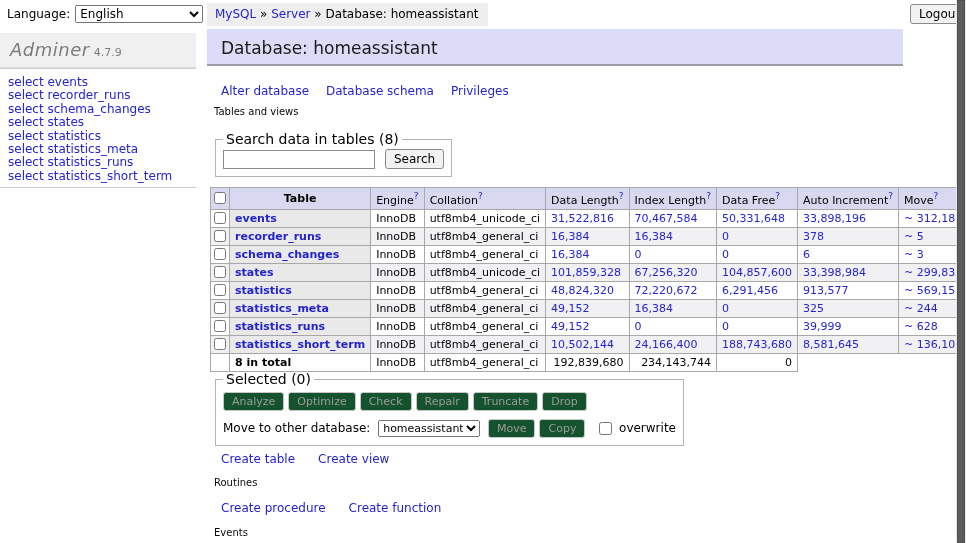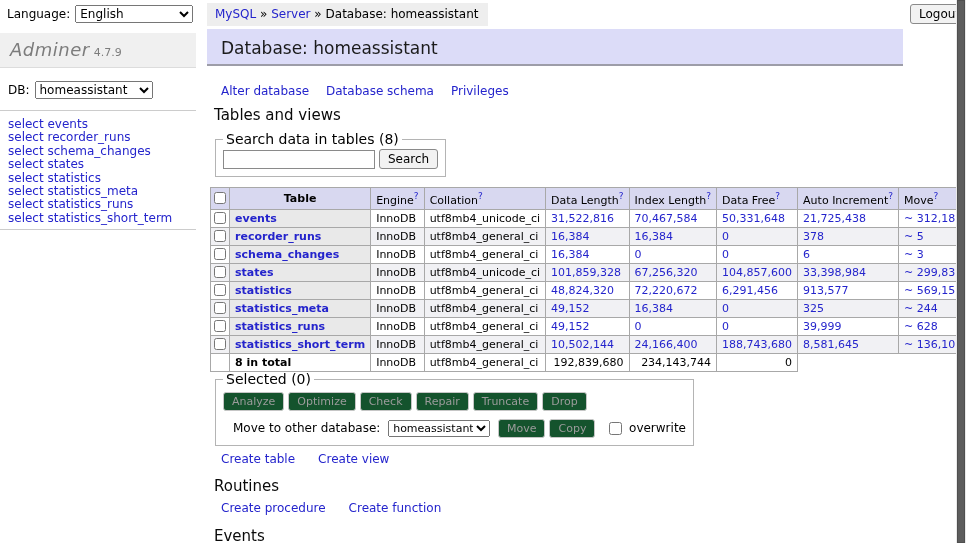--- a/index.html
+++ b/index.html
@@ -17,7 +17,7 @@
   
   .lang-row{position:absolute;left:7px;top:5px;}
   .lang-row label{margin-right:5px;}
-  .lang-row select{width:118px;font-size:12px;font-family:inherit;}
+  .lang-row select{width:128px;font-size:12px;font-family:inherit;}
   .logout-wrap{position:absolute;left:910px;top:4px;}
   button.btn{
     font-family:inherit;font-size:12px;color:#000;

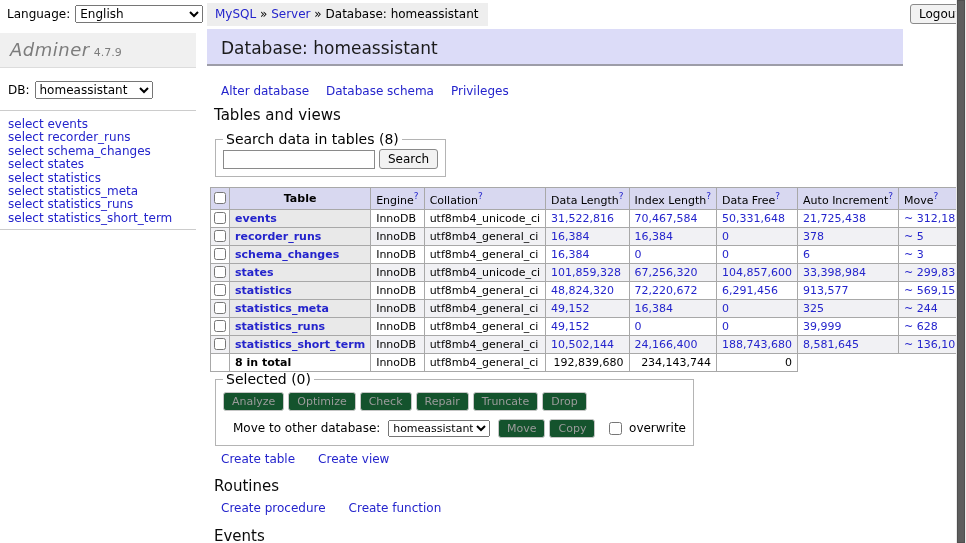--- a/index.html
+++ b/index.html
@@ -112,9 +112,6 @@
   <div class="brand">
     <span class="bname">Adminer</span><span class="bver">4.7.9</span>
   </div>
-  <div class="db-row">
-    <label>DB:</label><select><option>homeassistant</option></select>
-  </div>
   <div class="side-tables">
       <a class="side-link">select events</a>
       <a class="side-link">select recorder_runs</a>

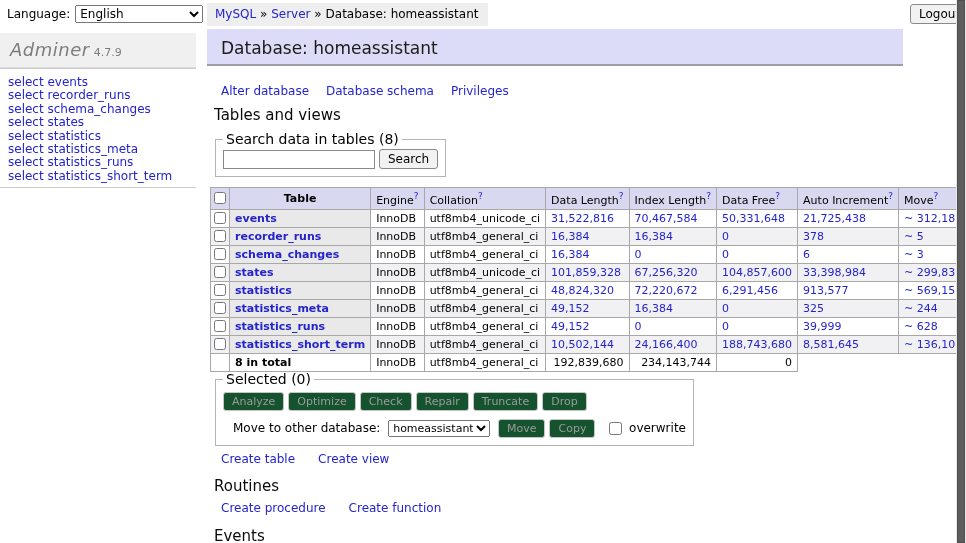--- a/index.html
+++ b/index.html
@@ -45,7 +45,7 @@
   .title-bar h1{margin:0;padding:9px 0 0 14px;font-size:17px;font-weight:400;color:#1b1b1b;}
   .nav-links{position:absolute;left:221px;top:84px;}
   .nav-links a{margin-right:17px;}
-  .h3{position:absolute;font-size:15px;font-weight:400;color:#0a0a0a;}
+  .h3{position:absolute;font-size:10px;font-weight:400;color:#0a0a0a;}
   .h-tables{left:214px;top:106px;}
   .h-routines{left:214px;top:477px;}
   .h-events{left:214px;top:527px;}

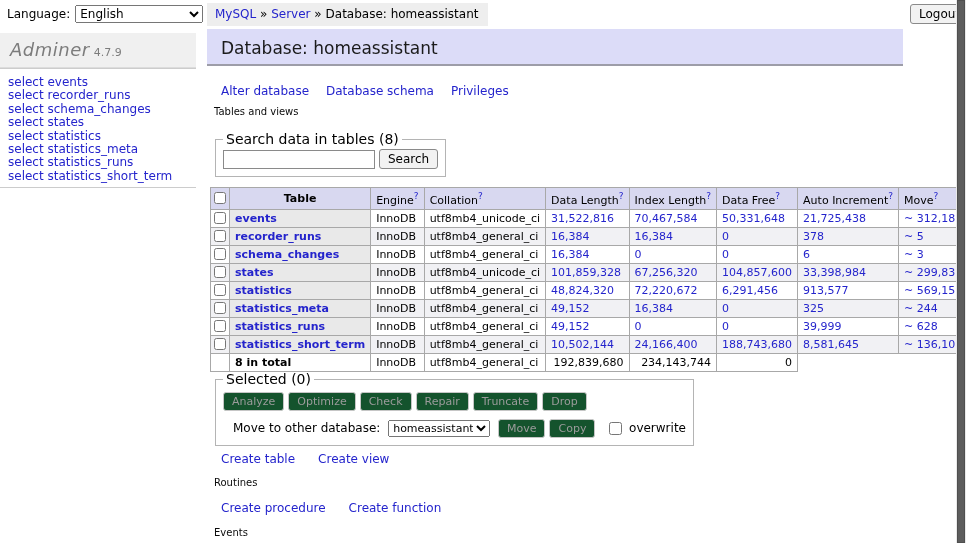--- a/index.html
+++ b/index.html
@@ -55,7 +55,7 @@
   fieldset{border:1px solid #b4b4b4;margin:0;padding:2px 7px 7px 7px;background:#fff;}
   legend{font-size:14px;padding:0 3px;}
   .search-fs input[type=text]{width:144px;height:15px;border:1px solid #8a8a8a;font-family:inherit;font-size:12px;padding:1px 3px;}
-  .search-fs button{margin-left:4px;}
+  .search-fs button{margin-left:10px;}
 
   
   table.dbt{position:absolute;left:210px;top:187px;border-collapse:collapse;font-size:11px;}

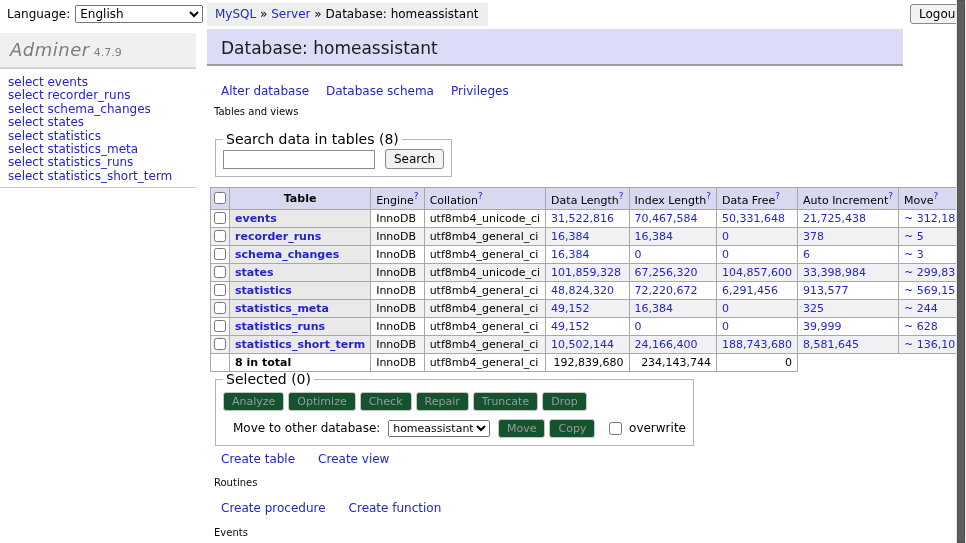--- a/index.html
+++ b/index.html
@@ -158,7 +158,7 @@
         <td class="num"><a class="numlink">31,522,816</a></td>
         <td class="num"><a class="numlink">70,467,584</a></td>
         <td class="num"><a class="numlink">50,331,648</a></td>
-        <td class="num"><a class="numlink">21,725,438</a></td>
+        <td class="num"><a class="numlink">33,898,196</a></td>
         <td class="num"><a class="numlink">~ 312,180</a></td>
       </tr>
       <tr class="even">

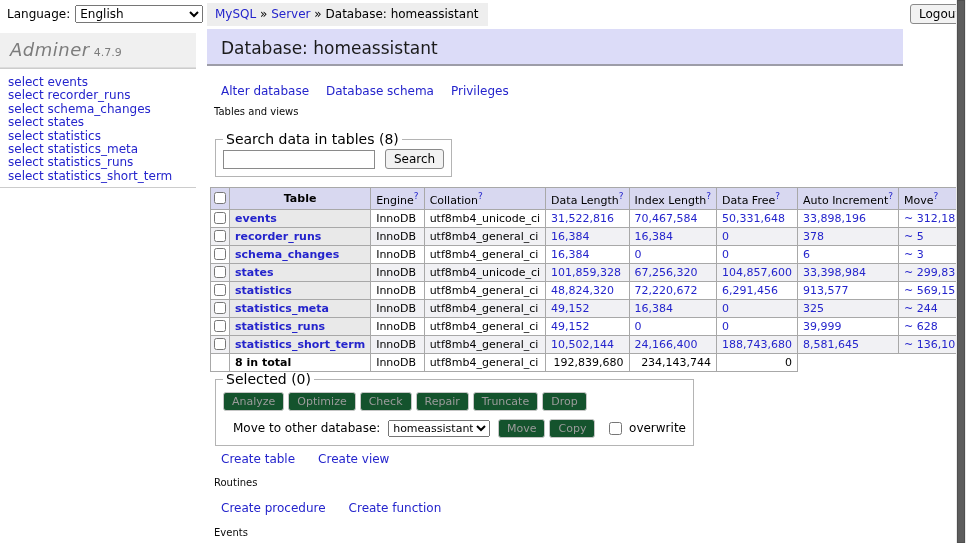--- a/index.html
+++ b/index.html
@@ -82,7 +82,7 @@
     background:#14532d;border:1px solid #c6c6c6;border-radius:3px;
     padding:2px 8px;margin-right:4px;
   }
-  .move-row{white-space:nowrap;font-size:12px;margin-left:10px;}
+  .move-row{white-space:nowrap;font-size:12px;}
   .move-row select{width:102px;font-size:11px;font-family:inherit;margin:0 4px;}
   .move-row input[type=checkbox]{vertical-align:middle;margin:0 3px 0 6px;}
 

